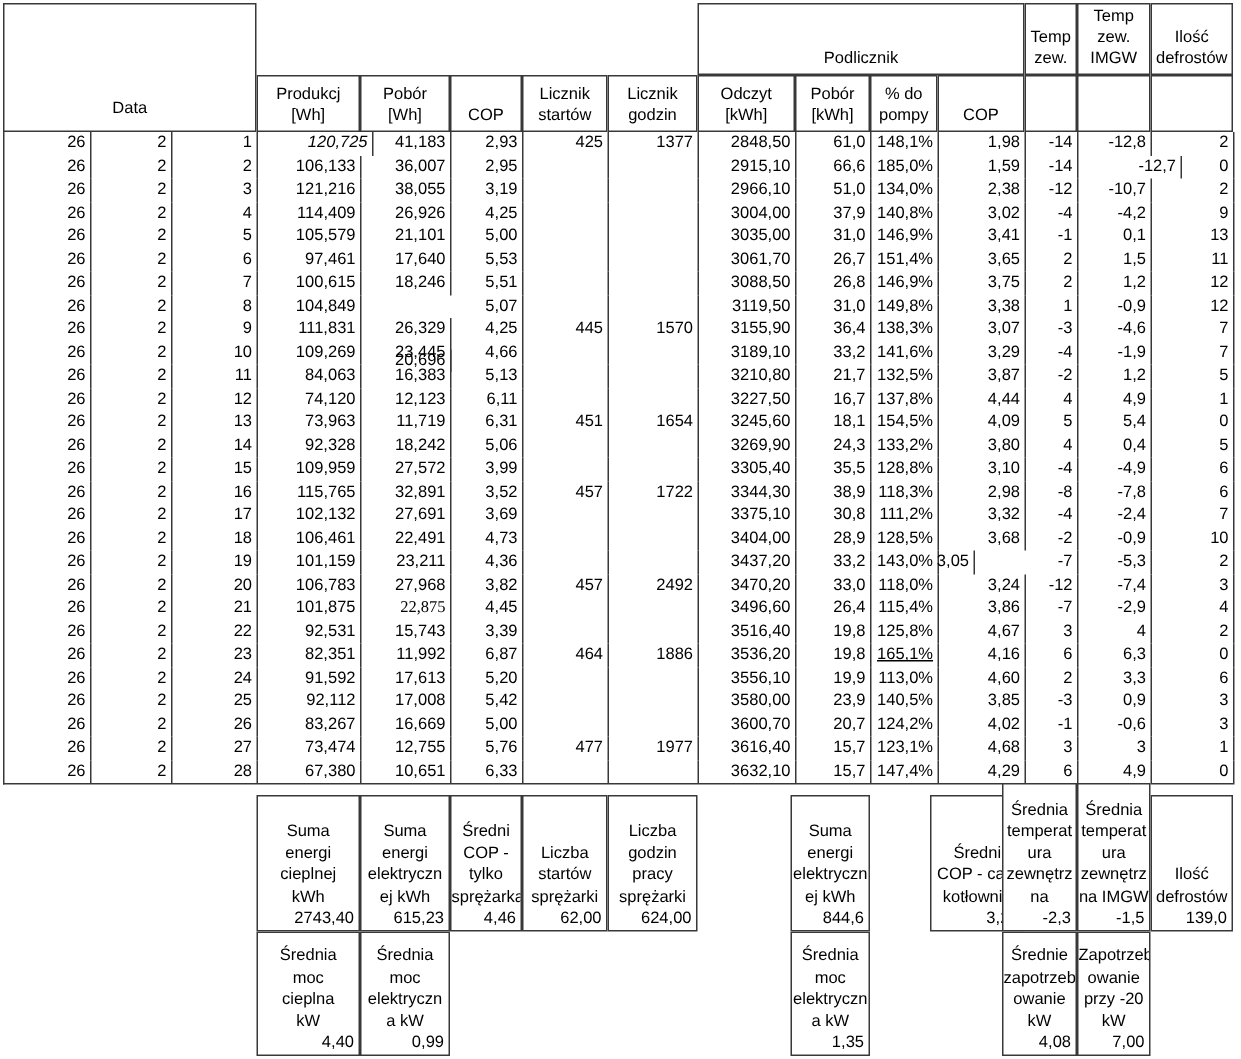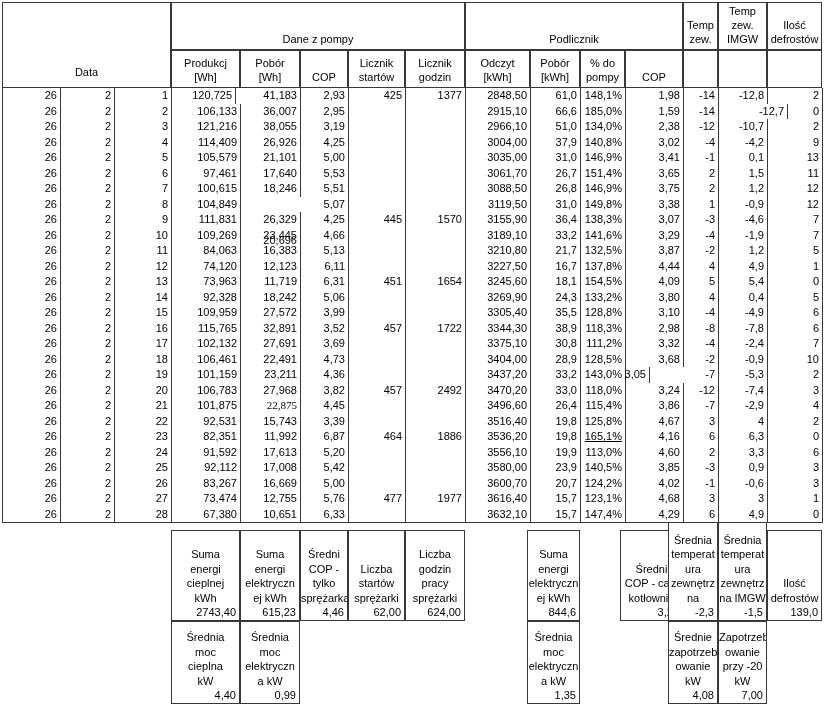--- a/index.html
+++ b/index.html
@@ -38,7 +38,6 @@
 
   <div class="hcell" style="left:2px;top:2px;width:169px;height:86px;padding-bottom:8px;">Data</div>
 
-  <div class="hcell" style="left:171px;top:2px;width:294px;height:48px;">Dane z pompy</div>
 
   <div class="hcell" style="left:465px;top:2px;width:218px;height:48px;">Podlicznik</div>
 

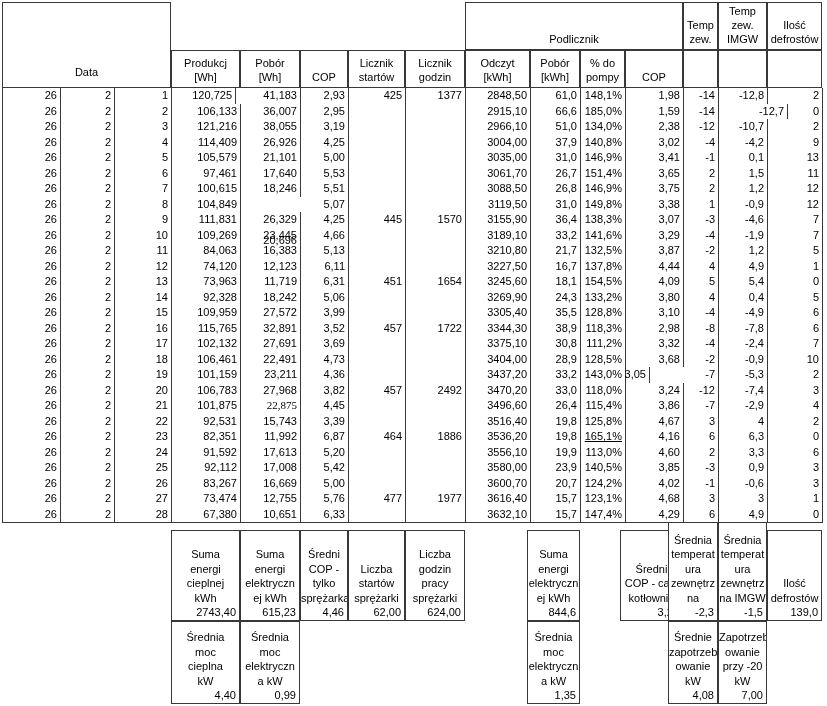--- a/index.html
+++ b/index.html
@@ -76,7 +76,7 @@
         <div class="dcell" style="left: 0px; width: 58px;">26</div>
         <div class="dcell" style="left: 58px; width: 54px;">2</div>
         <div class="dcell" style="left: 112px; width: 57px;">1</div>
-        <div class="dcell" style="left: 164px; width: 69px;">120,725</div>
+        <div class="dcell" style="left: 177px; width: 69px; font-style: italic;">120,725</div>
         <div class="dcell" style="left: 238px; width: 60px;">41,183</div>
         <div class="dcell" style="left: 298px; width: 48px;">2,93</div>
         <div class="dcell" style="left: 346px; width: 57px;">425</div>

